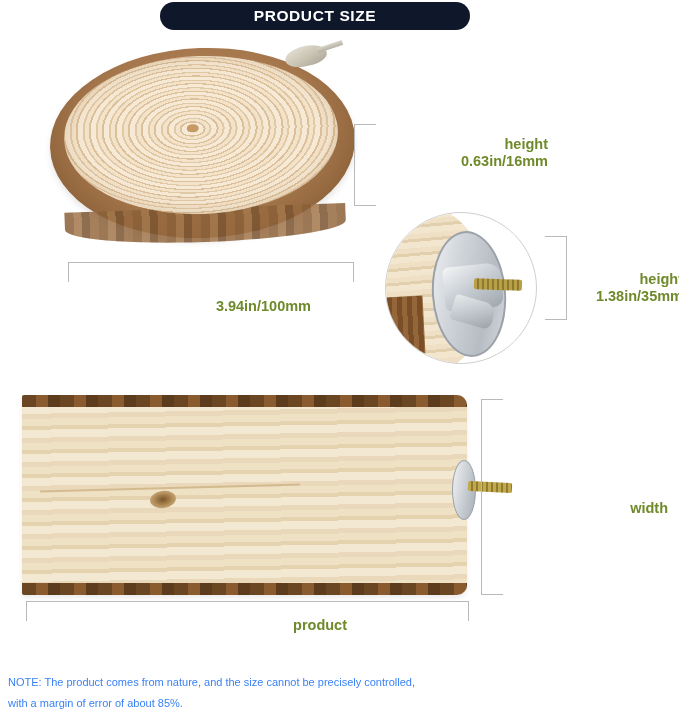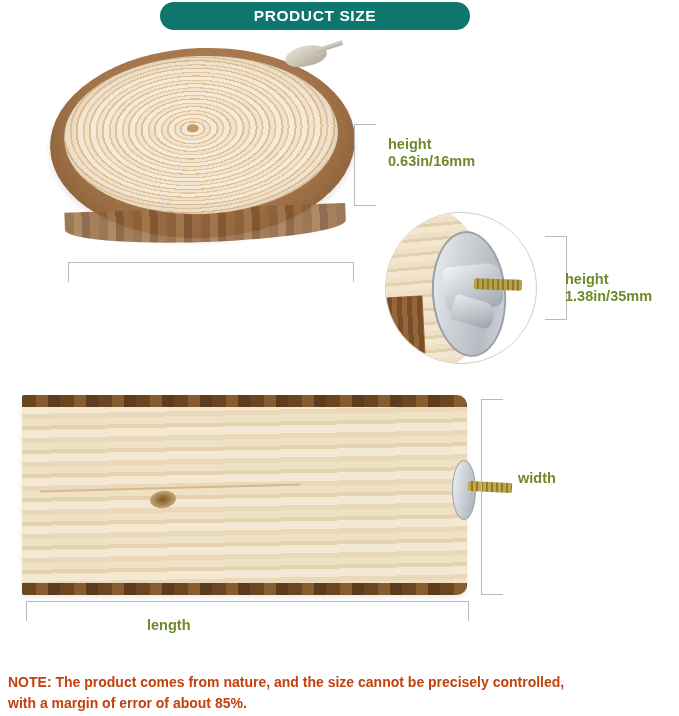--- a/index.html
+++ b/index.html
@@ -23,7 +23,7 @@
     top: 2px;
     width: 310px;
     height: 28px;
-    background: #0f766e;
+    background: #0f172a;
     border-radius: 16px;
     display: flex;
     align-items: center;

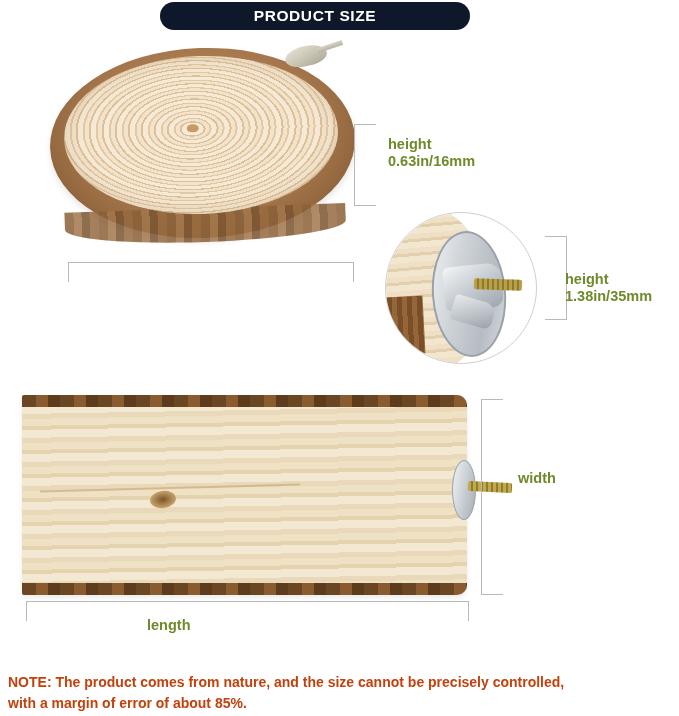--- a/index.html
+++ b/index.html
@@ -43,7 +43,7 @@
     font-weight: bold;
     font-size: 14.5px;
     line-height: 17px;
-    text-align: left;
+    text-align: right;
     white-space: nowrap;
   }
   .dim .l1 { display: block; }

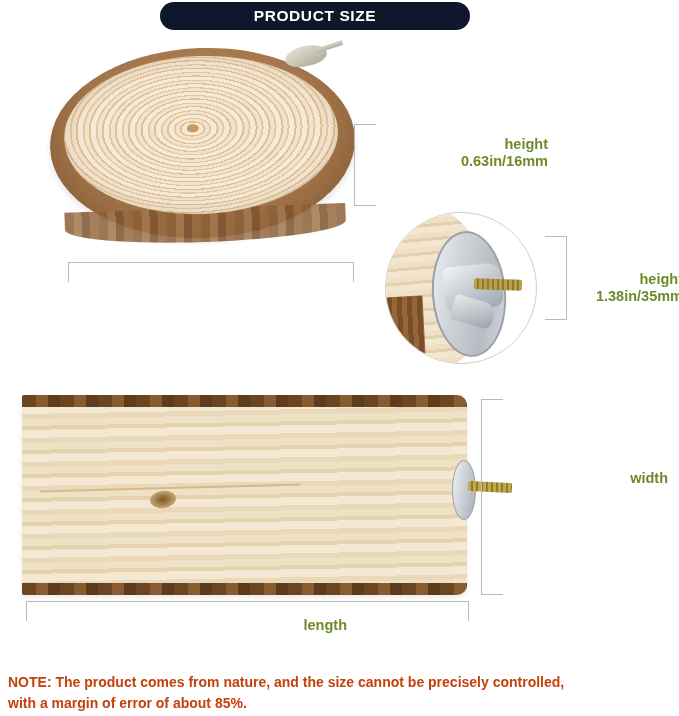--- a/index.html
+++ b/index.html
@@ -325,6 +325,7 @@
 
 <div class="bracket bracket-h" style="left:68px; top:262px; width:286px; height:20px;"></div>
 <div class="dim" style="left:111px; top:298px; width:200px;">
+  <span class="l2">3.94in/100mm</span>
 </div>
 
 <div class="inset">

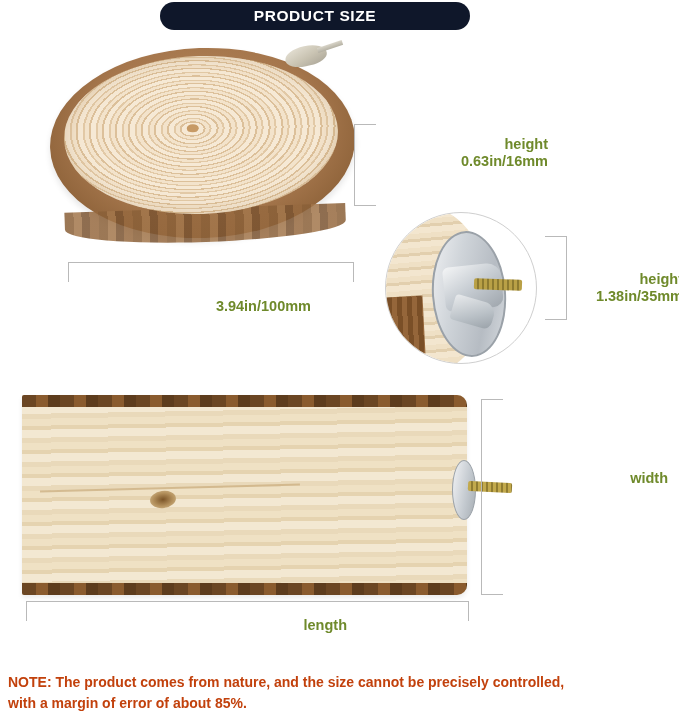--- a/index.html
+++ b/index.html
@@ -353,7 +353,7 @@
 <div class="plank-screw-thread"></div>
 
 <div class="bracket bracket-v" style="left:481px; top:399px; width:22px; height:196px;"></div>
-<div class="dim" style="left:518px; top:470px; width:150px;">
+<div class="dim" style="left:518px; top:500px; width:150px;">
   <span class="l1">width</span>
 </div>
 

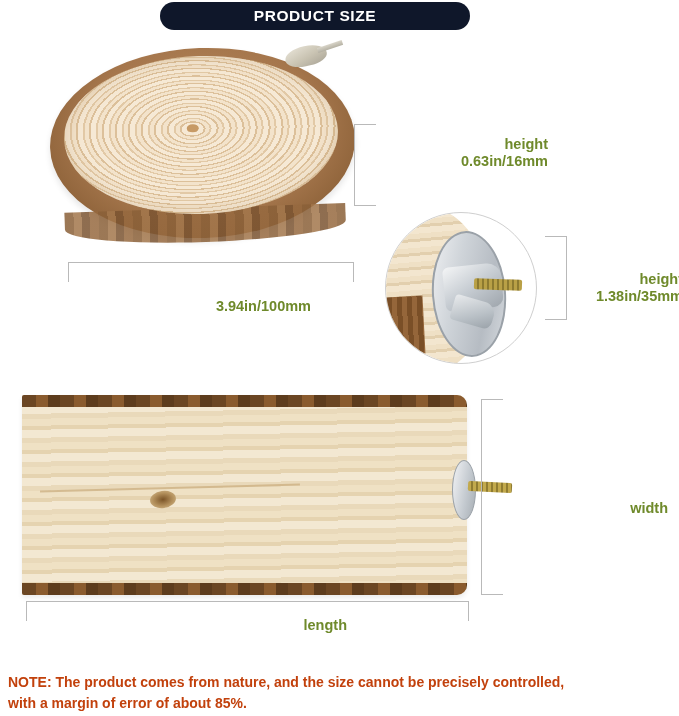--- a/index.html
+++ b/index.html
@@ -359,7 +359,7 @@
 
 <div class="bracket bracket-h" style="left:26px; top:601px; width:443px; height:20px;"></div>
 <div class="dim" style="left:147px; top:617px; width:200px;">
-  <span class="l1">length</span>
+  <span class="l1">product</span>
 </div>
 
 <div class="note">

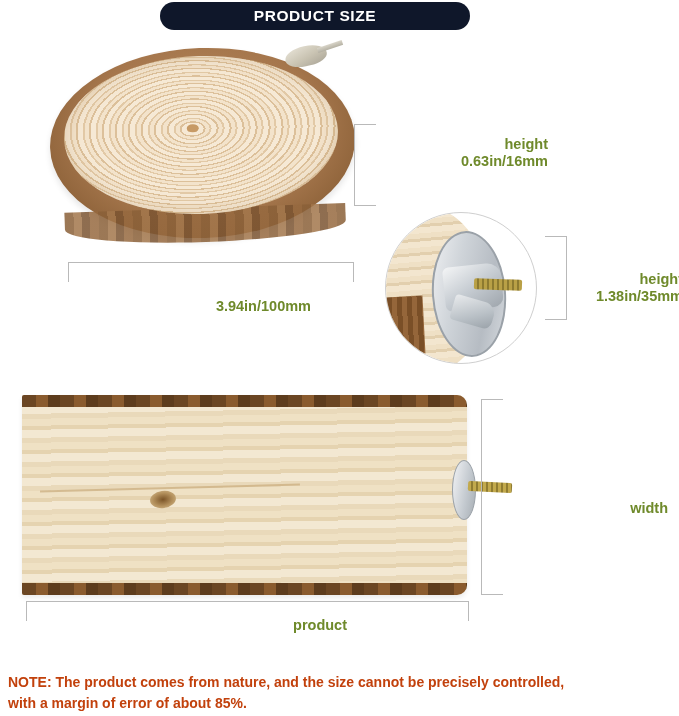--- a/index.html
+++ b/index.html
@@ -293,9 +293,9 @@
     left: 8px;
     top: 672px;
     width: 660px;
-    color: #c2410c;
-    font-size: 14px;
-    font-weight: bold;
+    color: #3b82f6;
+    font-size: 11px;
+    font-weight: normal;
     line-height: 21px;
   }
 </style>

